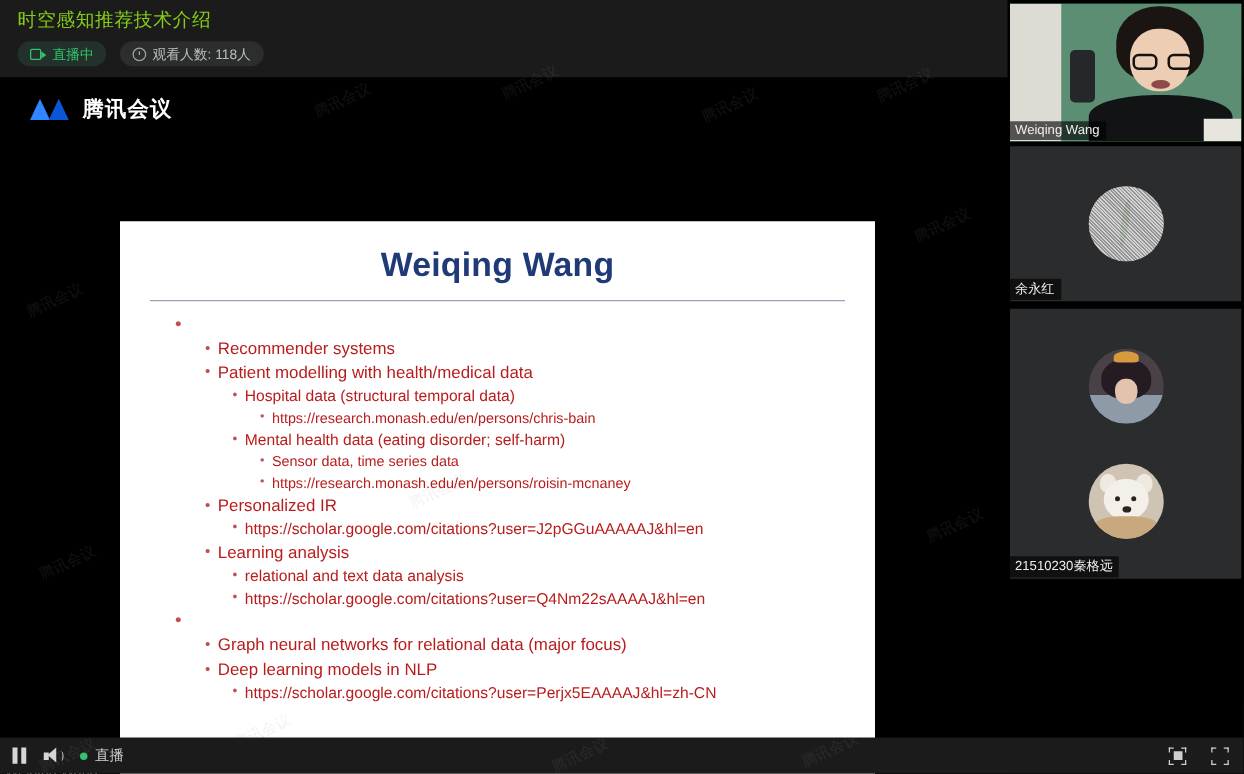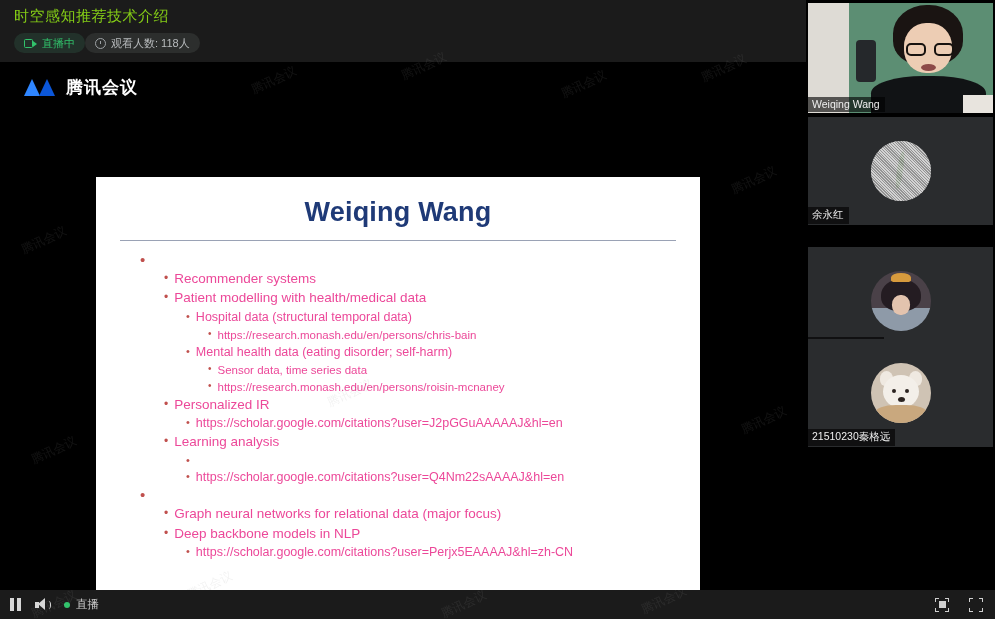--- a/index.html
+++ b/index.html
@@ -17,7 +17,7 @@
     position: absolute; left: 14px; top: 7px;
     font-size: 15px; color: #84cc16; letter-spacing: .5px;
   }
-  .badges { position: absolute; left: 14px; top: 33px; display: flex; }
+  .badges { position: absolute; left: 14px; top: 33px; display: flex; gap: 11px; }
   .badge {
     display: flex; align-items: center; gap: 5px;
     height: 20px; padding: 0 10px; border-radius: 10px;

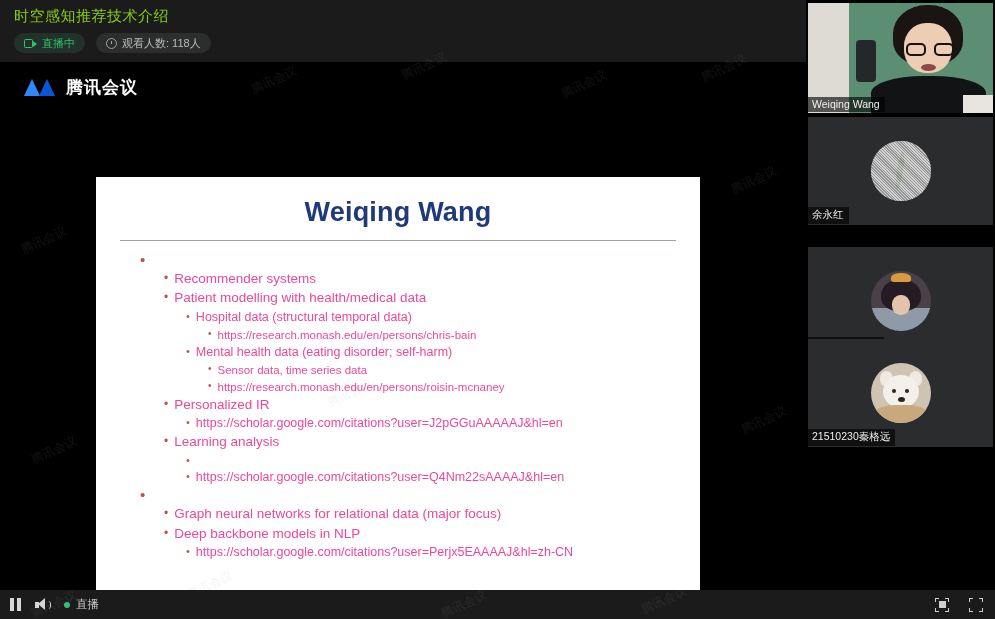--- a/index.html
+++ b/index.html
@@ -95,7 +95,7 @@
 
   
   .strip { position: absolute; left: 806px; top: 0; width: 189px; height: 557px; background: #000; }
-  .tile { position: absolute; left: 2px; width: 185px; height: 108px; background: #2a2c2e; overflow: hidden; }
+  .tile { position: absolute; left: 2px; width: 185px; height: 124px; background: #2a2c2e; overflow: hidden; }
   .tile.t0 { top: 3px; height: 110px; }
   .tile.t1 { top: 117px; }
   .tile.t2 { top: 227px; margin-top: 20px; }

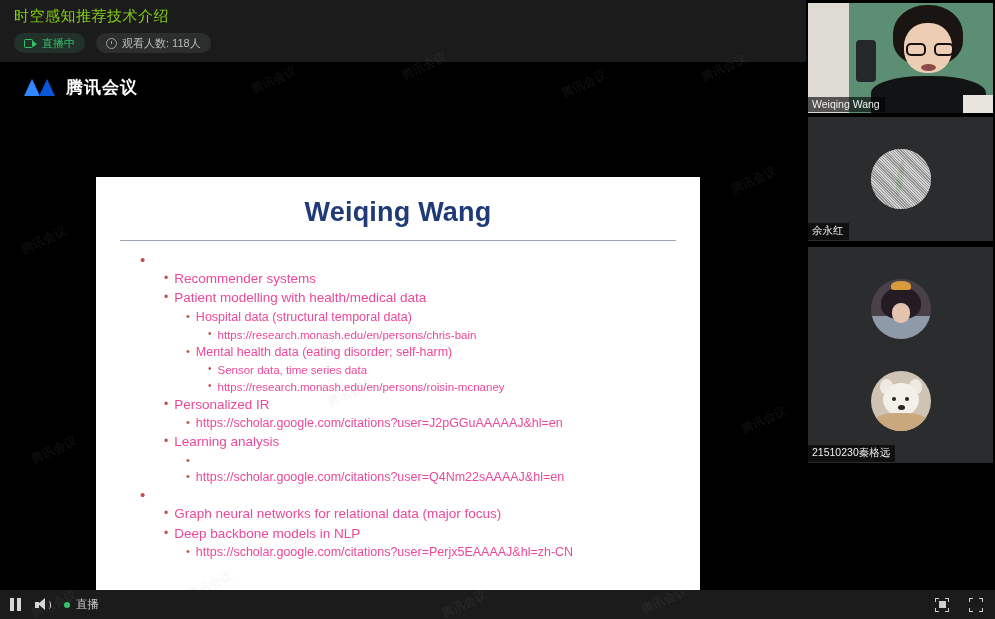--- a/index.html
+++ b/index.html
@@ -74,7 +74,7 @@
   .bullets { padding: 9px 14px 0 18px; }
   .b { display: flex; align-items: flex-start; line-height: 1.25; }
   .b .dot { flex: none; color: #c0504d; margin-right: 6px; }
-  .b .txt { color: #ec4899; }
+  .b .txt { color: #b91c1c; }
 
   .lvl1 { margin-left: 26px; font-size: 17px; margin-top: 2px; }
   .lvl1 .txt { color: #20417e; font-family: "Liberation Serif", "DejaVu Serif", serif; }

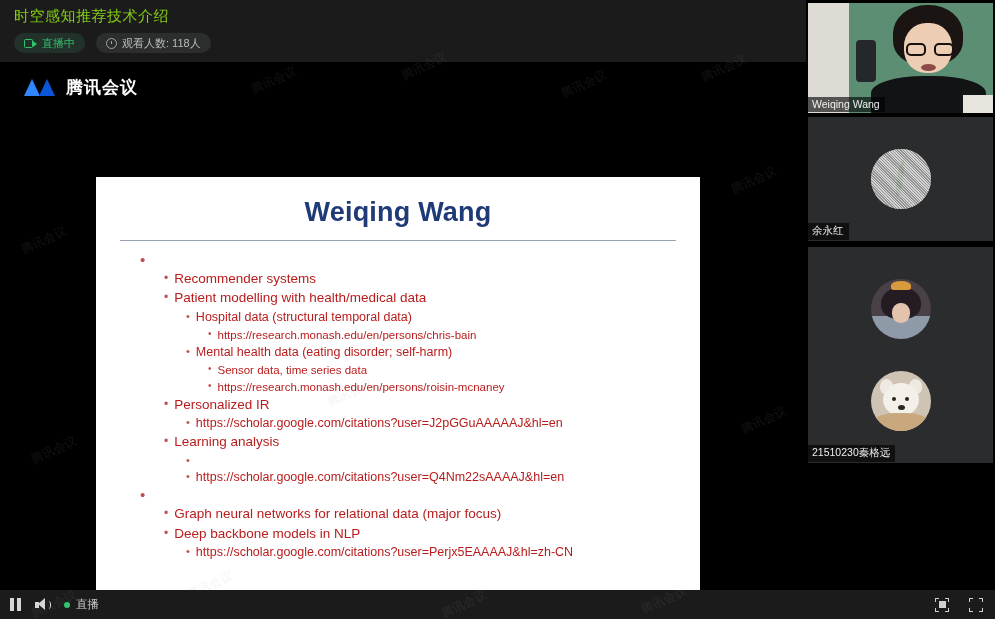--- a/index.html
+++ b/index.html
@@ -282,6 +282,7 @@
             </div>
             <div class="b lvl3">
               <span class="dot">•</span>
+              <span class="txt">relational and text data analysis</span>
             </div>
             <div class="b lvl3">
               <span class="dot">•</span>

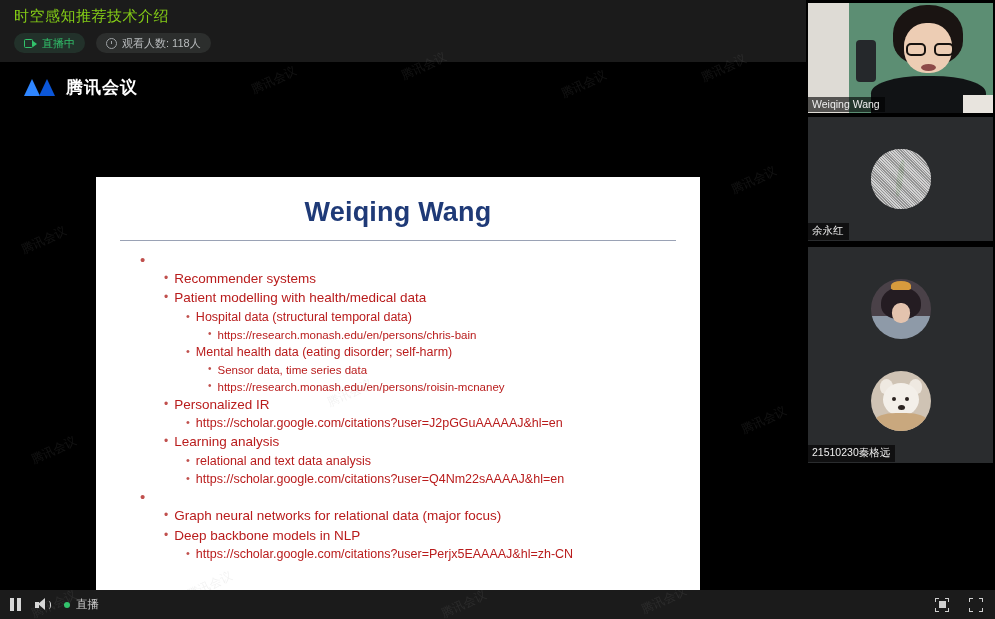--- a/index.html
+++ b/index.html
@@ -297,7 +297,7 @@
             </div>
             <div class="b lvl2">
               <span class="dot">•</span>
-              <span class="txt">Deep backbone models in NLP</span>
+              <span class="txt">Deep learning models in NLP</span>
             </div>
             <div class="b lvl3">
               <span class="dot">•</span>

